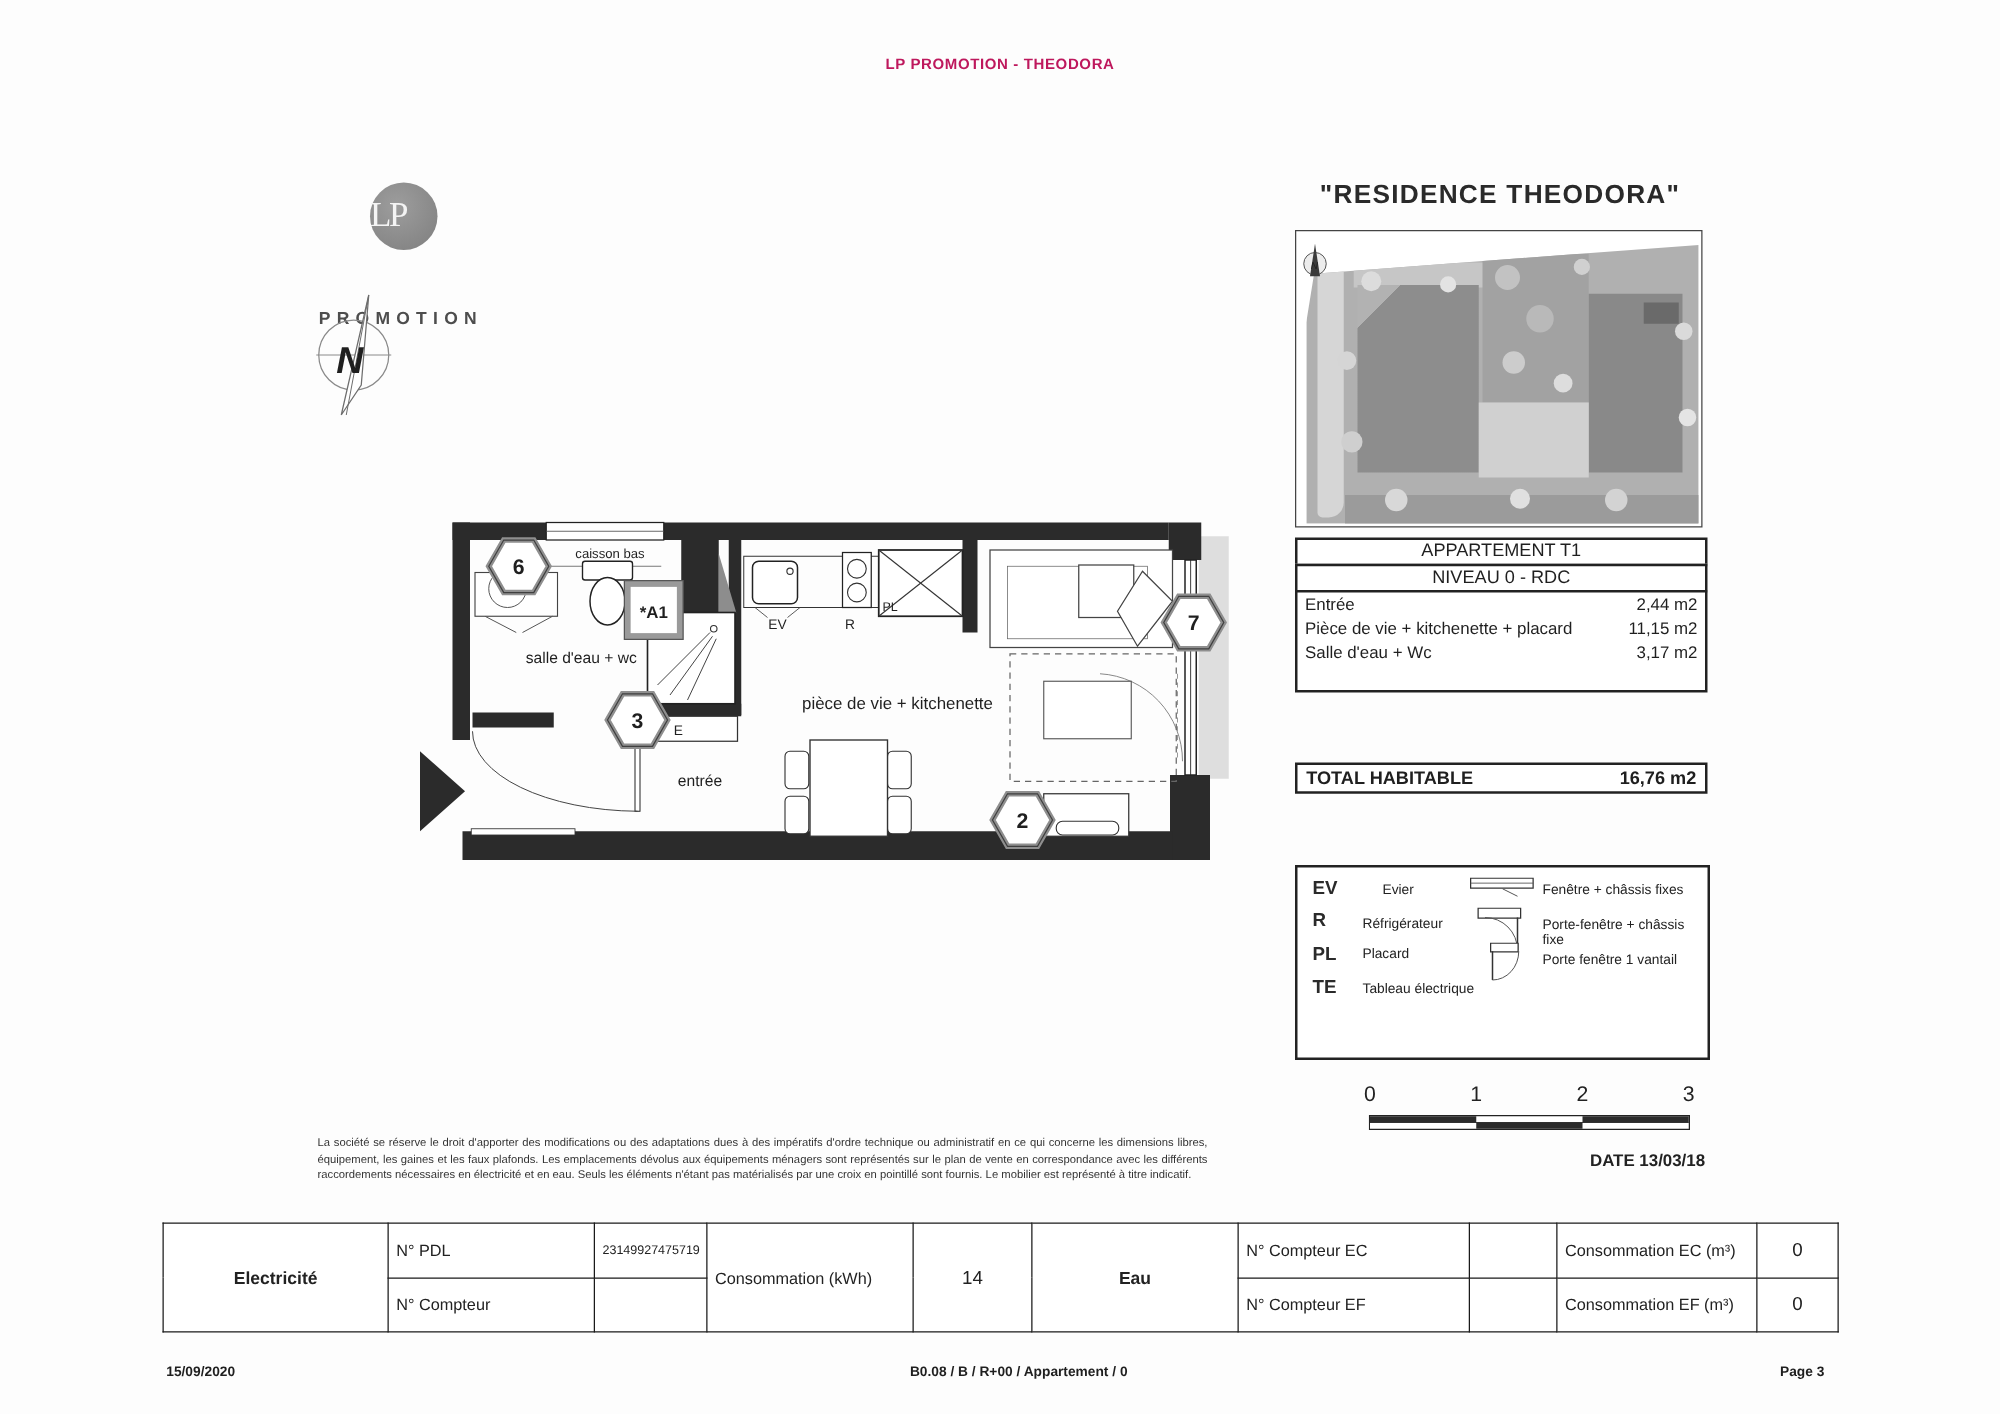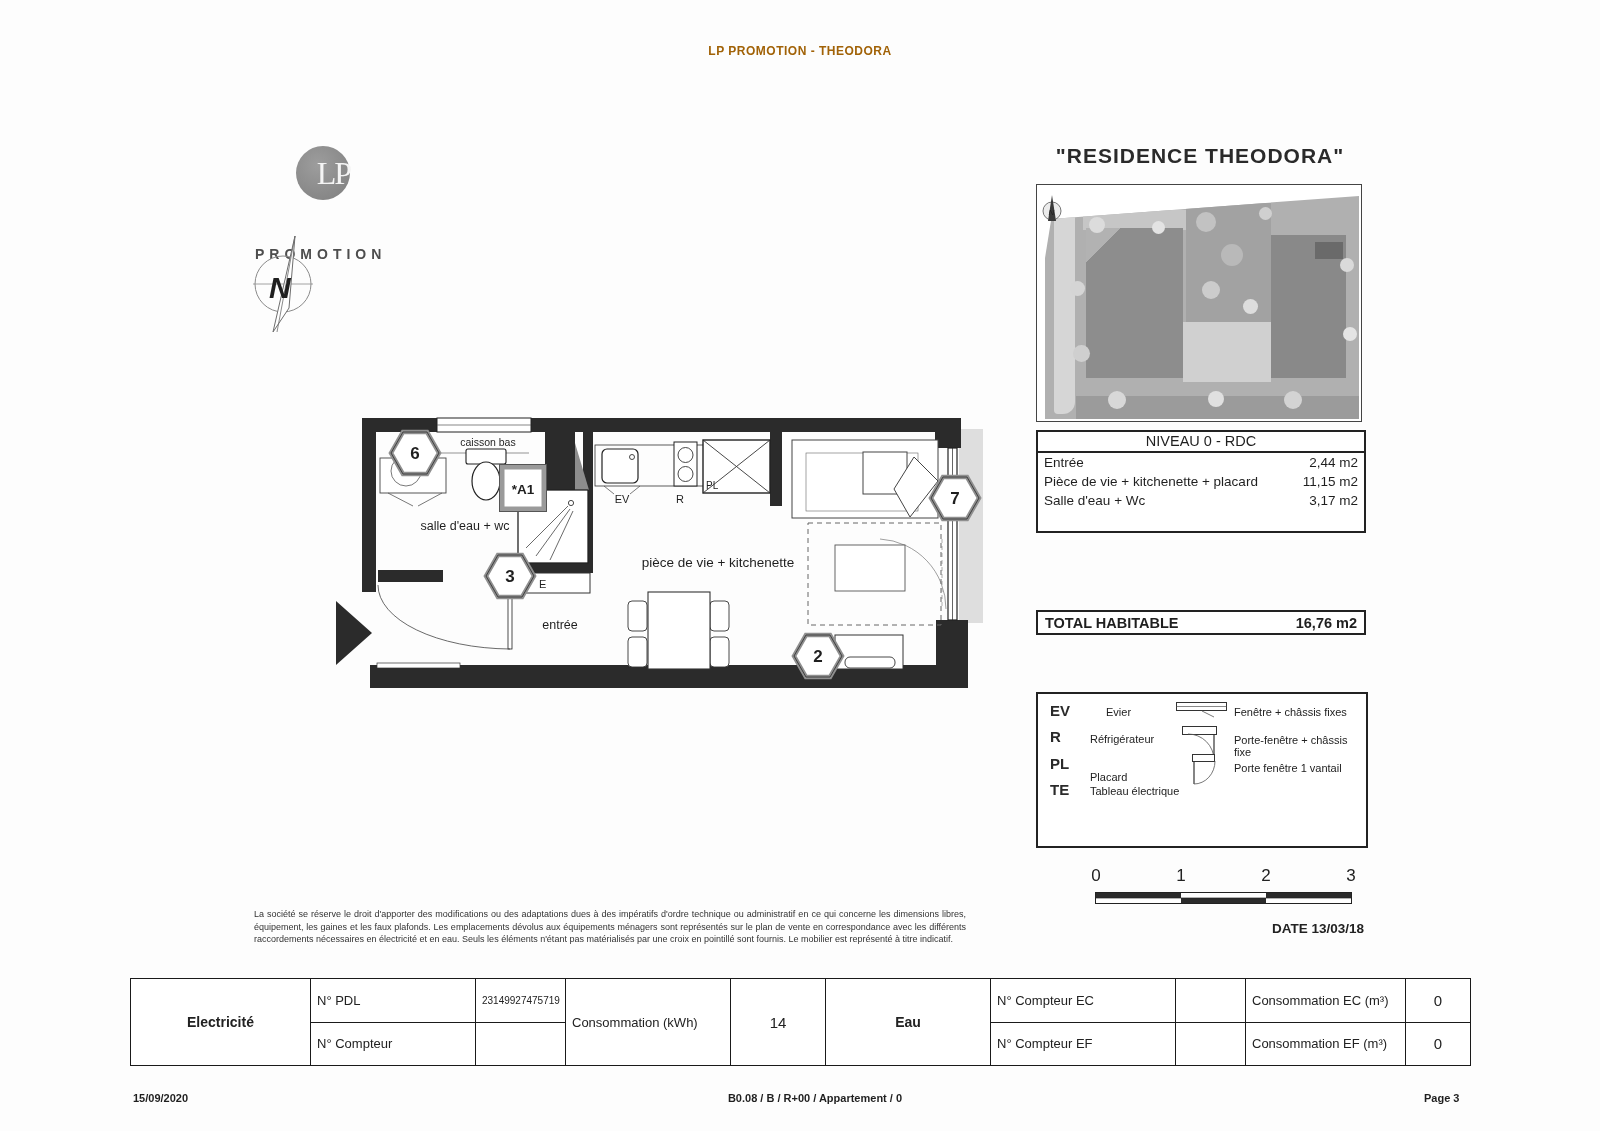--- a/index.html
+++ b/index.html
@@ -10,7 +10,7 @@
   .abs{position:absolute;}
 
   
-  .doc-header{top:44px;left:0;width:1600px;text-align:center;font-size:12px;font-weight:bold;letter-spacing:.5px;color:#a16207;}
+  .doc-header{top:44px;left:0;width:1600px;text-align:center;font-size:12px;font-weight:bold;letter-spacing:.5px;color:#be185d;}
 
   
   .lp-circle{left:296px;top:146px;width:54px;height:54px;border-radius:50%;

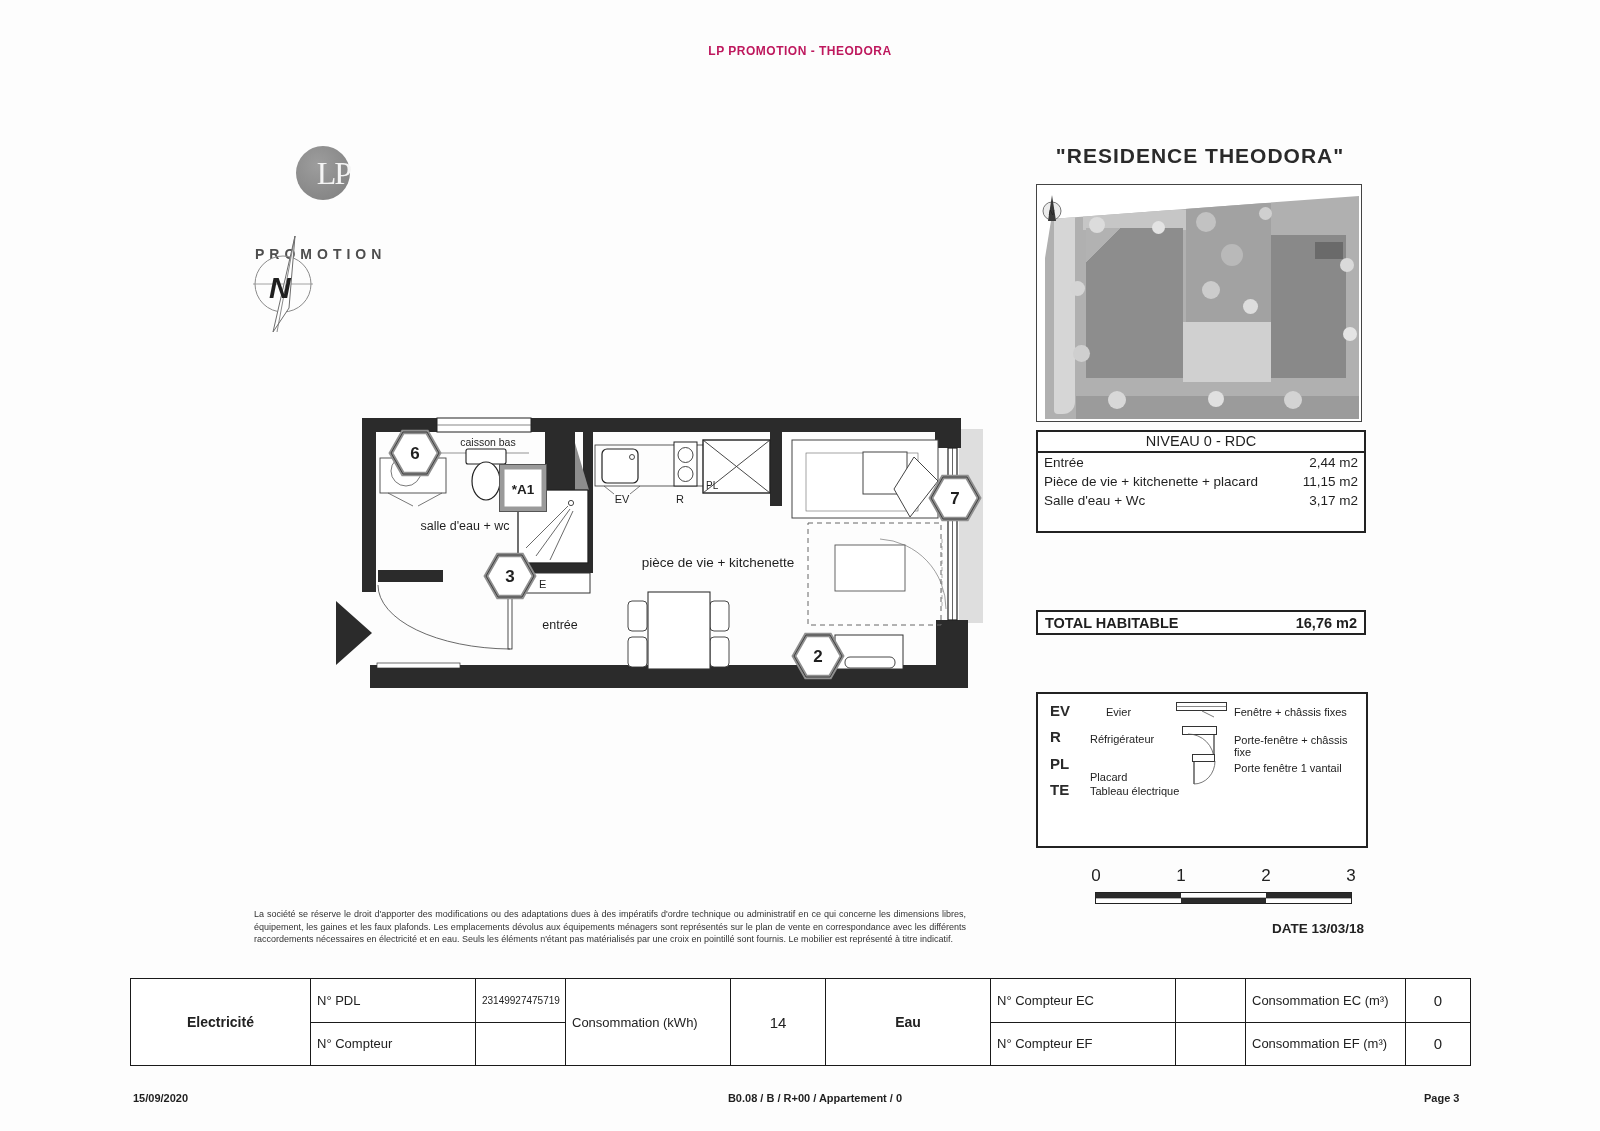--- a/index.html
+++ b/index.html
@@ -15,8 +15,8 @@
   
   .lp-circle{left:296px;top:146px;width:54px;height:54px;border-radius:50%;
     background:radial-gradient(circle at 40% 35%, #9d9d9d, #7e7e7e);
-    color:#f4f4f4;text-align:right;line-height:54px;
-    font-family:"Liberation Serif", serif;font-size:32px;letter-spacing:-2px;}
+    color:#f4f4f4;text-align:left;line-height:54px;
+    font-family:"Liberation Serif", serif;font-size:28px;letter-spacing:-2px;}
   .lp-promotion{left:255px;top:246px;width:140px;font-size:14px;font-weight:bold;letter-spacing:5px;color:#4d4d4d;}
 
   

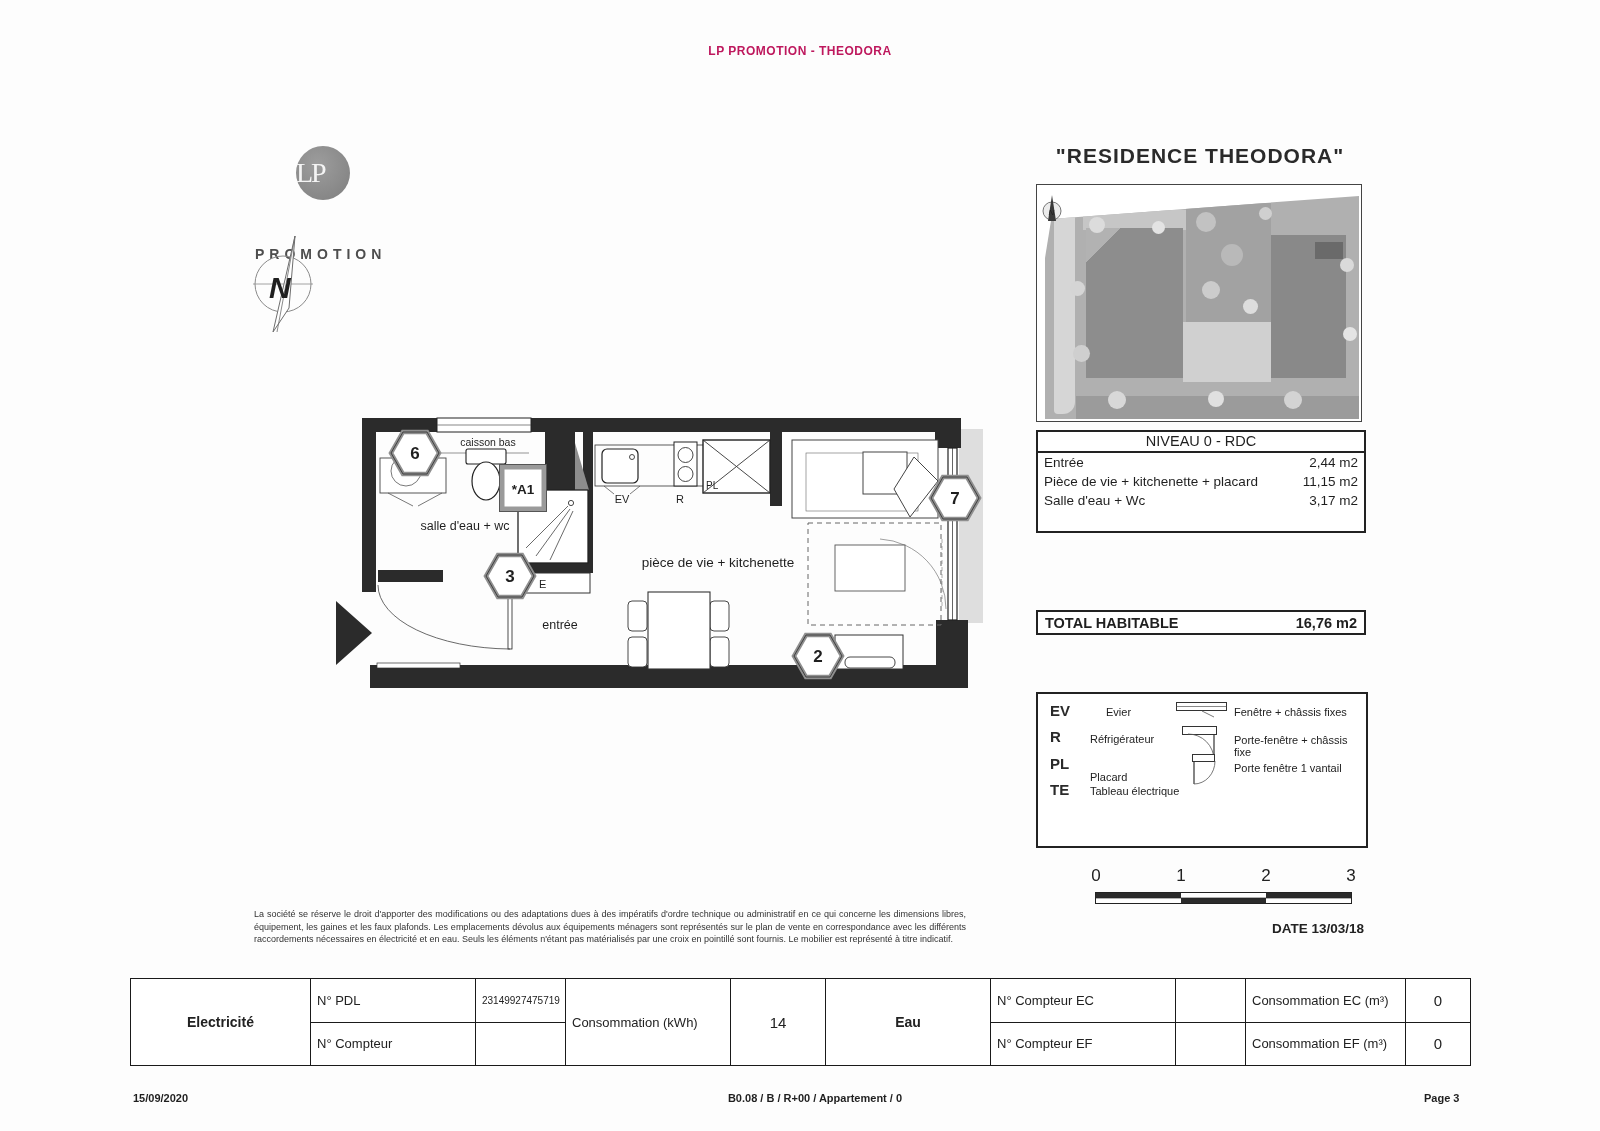--- a/index.html
+++ b/index.html
@@ -224,6 +224,7 @@
 </div>
 
 <div class="abs" style="left:1036px;top:432px;width:330px;">
+  <div class="info-row">APPARTEMENT T1</div>
   <div class="info-row">NIVEAU 0 - RDC</div>
   <div class="surface-box">
     <div class="surface-line">

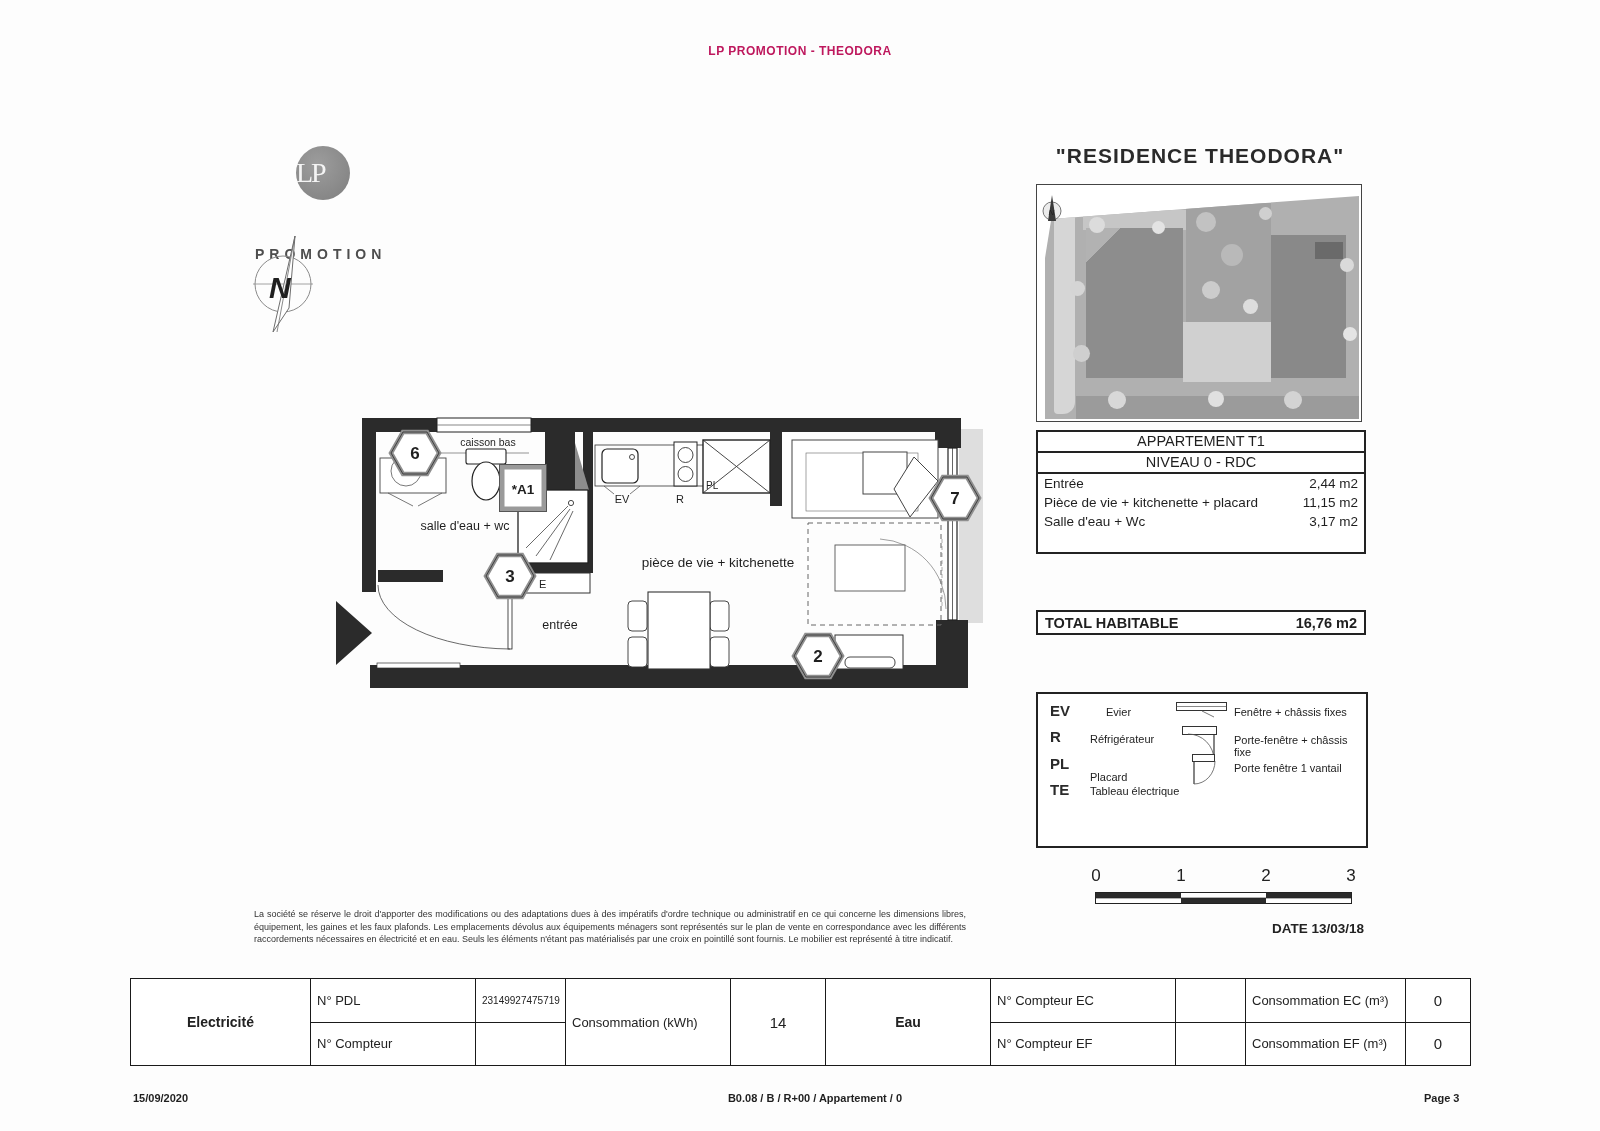--- a/index.html
+++ b/index.html
@@ -253,7 +253,7 @@
   <span class="legend-abbr" style="top:34px;">R</span>
   <span class="legend-lab" style="top:39px;">Réfrigérateur</span>
   <span class="legend-abbr" style="top:61px;">PL</span>
-  <span class="legend-lab" style="top:77px;">Placard</span>
+  <span class="legend-lab" style="top:63px;">Placard</span>
   <span class="legend-abbr" style="top:87px;">TE</span>
   <span class="legend-lab" style="top:91px;">Tableau électrique</span>
 

